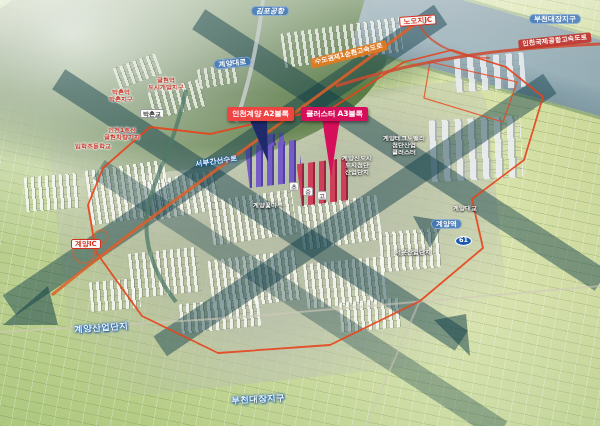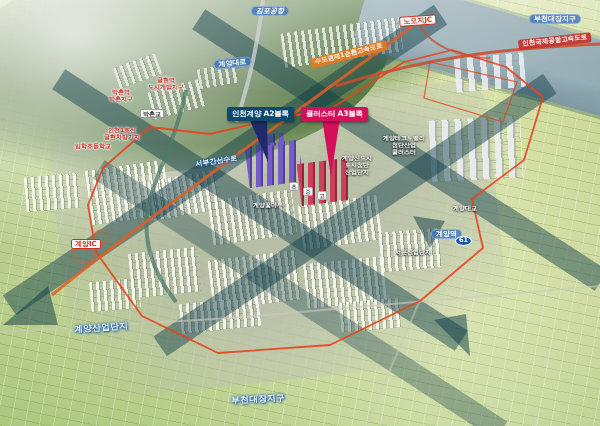--- a/index.html
+++ b/index.html
@@ -88,7 +88,7 @@
   
   .callout{position:absolute;color:#fff;font-weight:bold;font-size:7.5px;letter-spacing:-.2px;
     padding:2px 5px;border-radius:2px;white-space:nowrap;box-shadow:1px 2px 3px rgba(0,0,0,.4);}
-  .callout.navy{background:#0c4a6e;}
+  .callout.navy{background:#ef4444;}
   .callout.red{background:#d60f5a;}
 </style>
 </head>

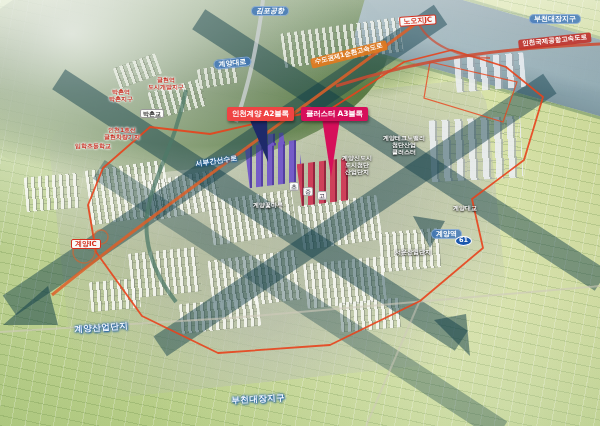--- a/index.html
+++ b/index.html
@@ -190,7 +190,7 @@
         <span>첨단산업</span>
         <span>클러스터</span>
       </div>
-      <div class="lab pill-blue" style="left: 431px; top: 229px;">계양역</div>
+      <div class="lab pill-blue" style="left: 431px; top: 219px;">계양역</div>
       <div class="lab text-white" style="left: 453px; top: 204px;">계양대교</div>
       <div class="lab shield" style="left: 455px; top: 236px;">61</div>
       <div class="lab text-white" style="left: 395px; top: 248px;">서운산업단지</div>

